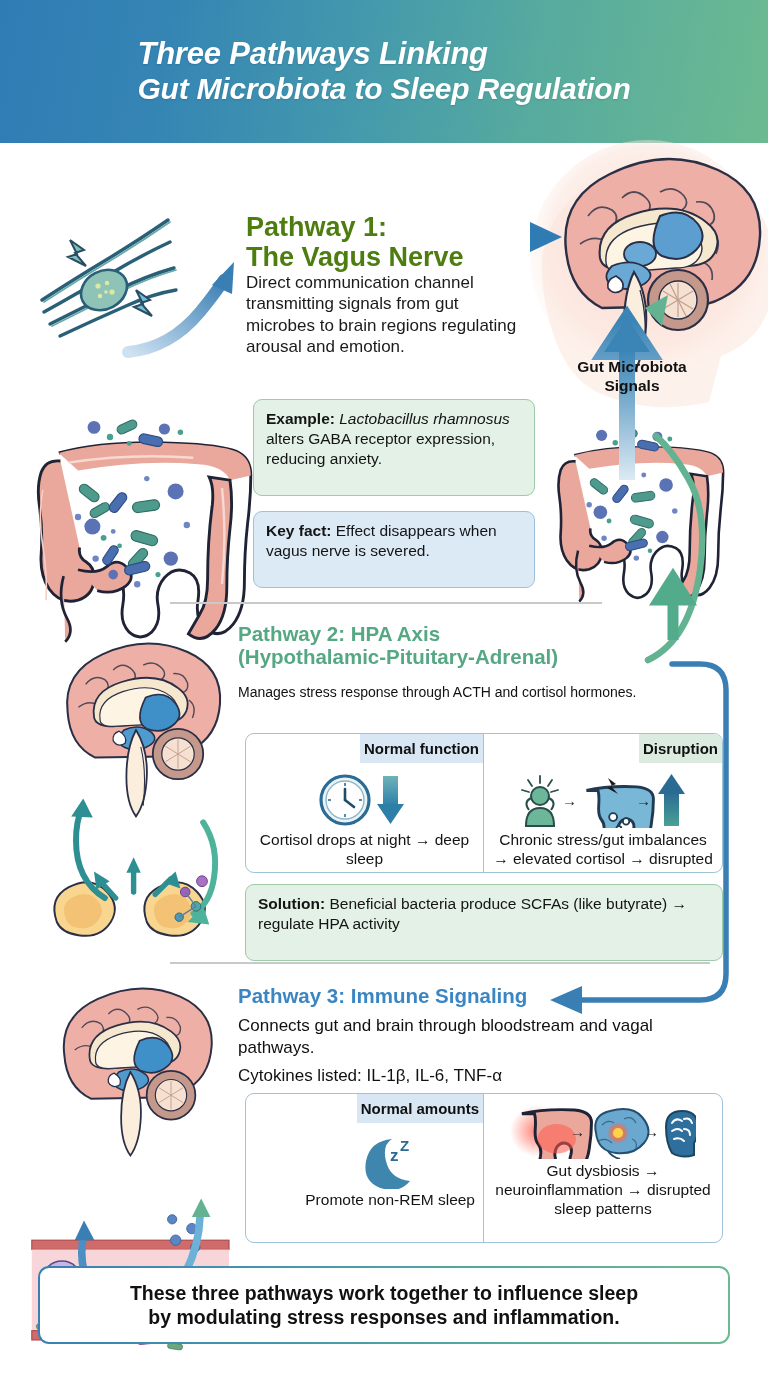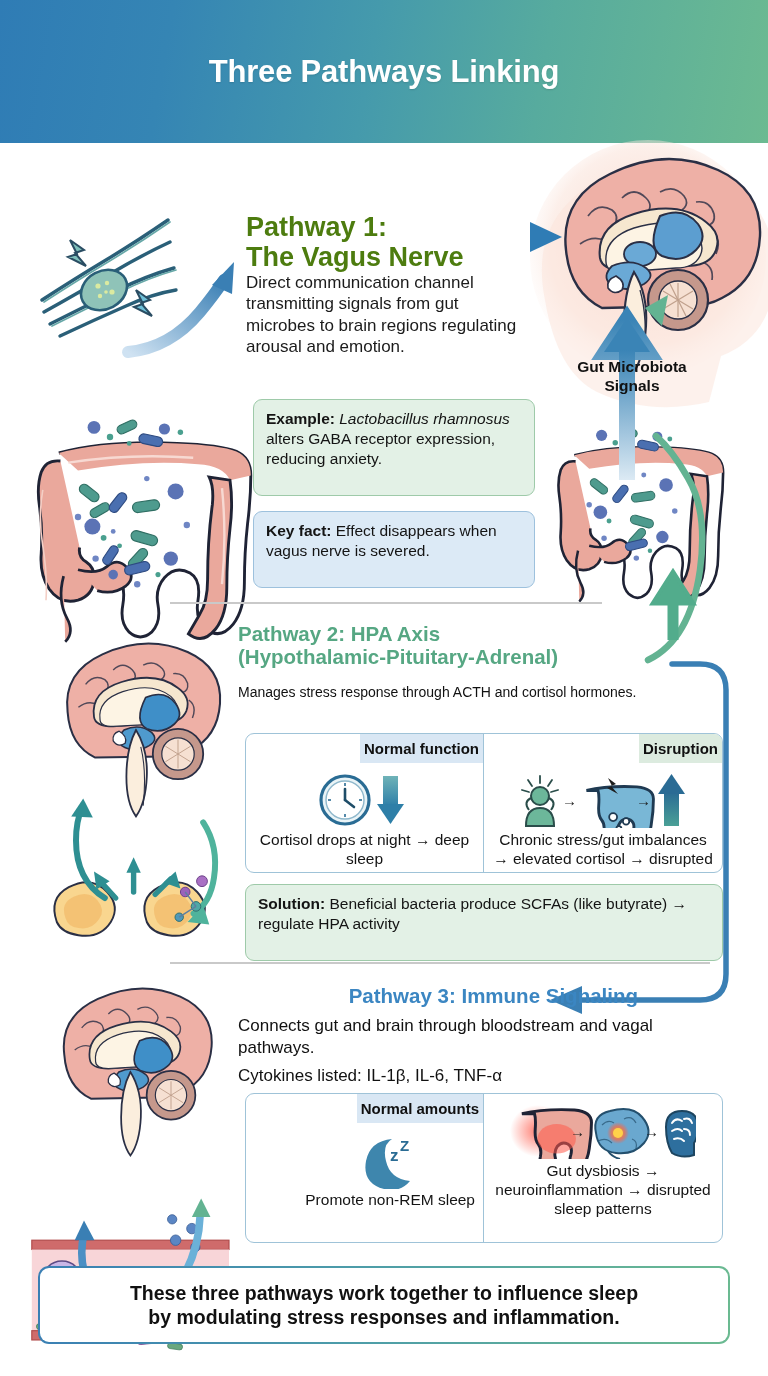--- a/index.html
+++ b/index.html
@@ -20,6 +20,7 @@
     color:#ffffff; line-height:1.15;
     font-size:31px; font-weight:bold; letter-spacing:-0.2px;
     text-shadow:0 1px 2px rgba(0,0,0,.13);
+    font-style:italic;
   }
   #header-title .l2{ font-size:30px; }
 

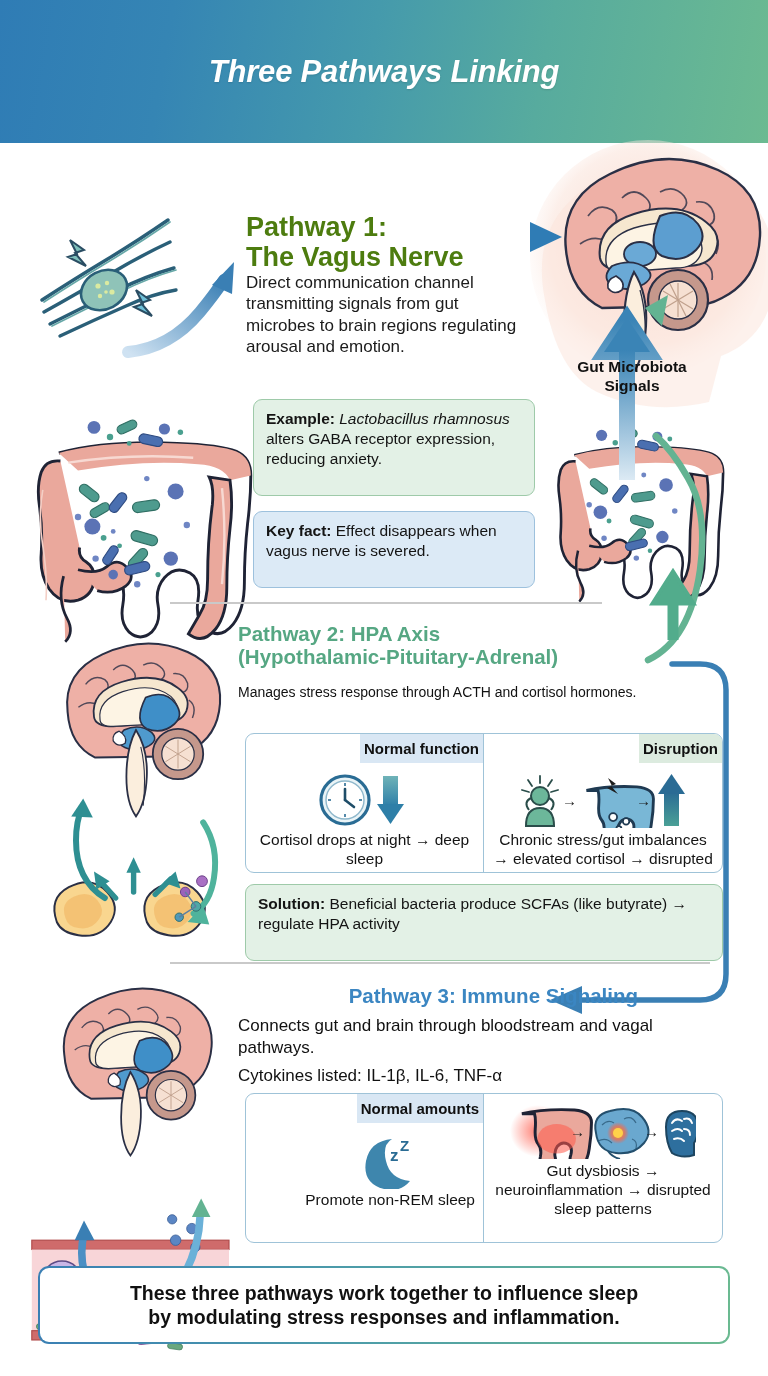--- a/index.html
+++ b/index.html
@@ -101,6 +101,7 @@
 <div id="header">
   <div id="header-title">
     <div class="l1">Three Pathways Linking</div>
+    <div class="l2">Gut Microbiota to Sleep Regulation</div>
   </div>
 </div>
 

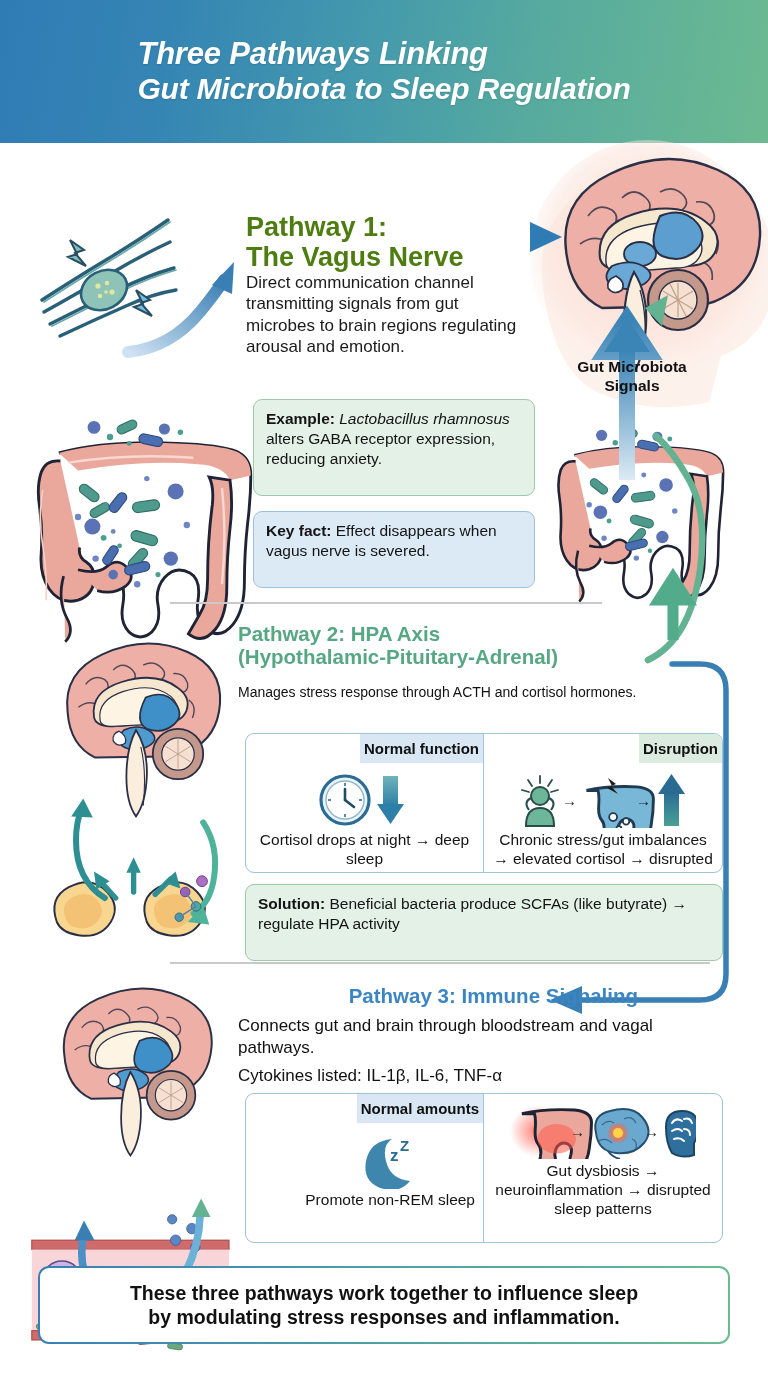--- a/index.html
+++ b/index.html
@@ -54,7 +54,7 @@
   #p2-title{ position:absolute; left:238px; top:623px; width:420px; font-size:20.5px; color:#56a783; }
   #p2-desc { position:absolute; left:238px; top:684px; width:470px; font-size:14px; line-height:1.26; }
 
-  #p3-title{ position:absolute; left:238px; top:985px; width:400px; font-size:20.5px; color:#3b86c2;text-align:right; }
+  #p3-title{ position:absolute; left:238px; top:985px; width:400px; font-size:20.5px; color:#3b86c2; }
   #p3-desc { position:absolute; left:238px; top:1015px; width:470px; font-size:17px; line-height:1.27; }
   #p3-cytokines{ position:absolute; left:238px; top:1066px; width:470px; font-size:17px; }
 

